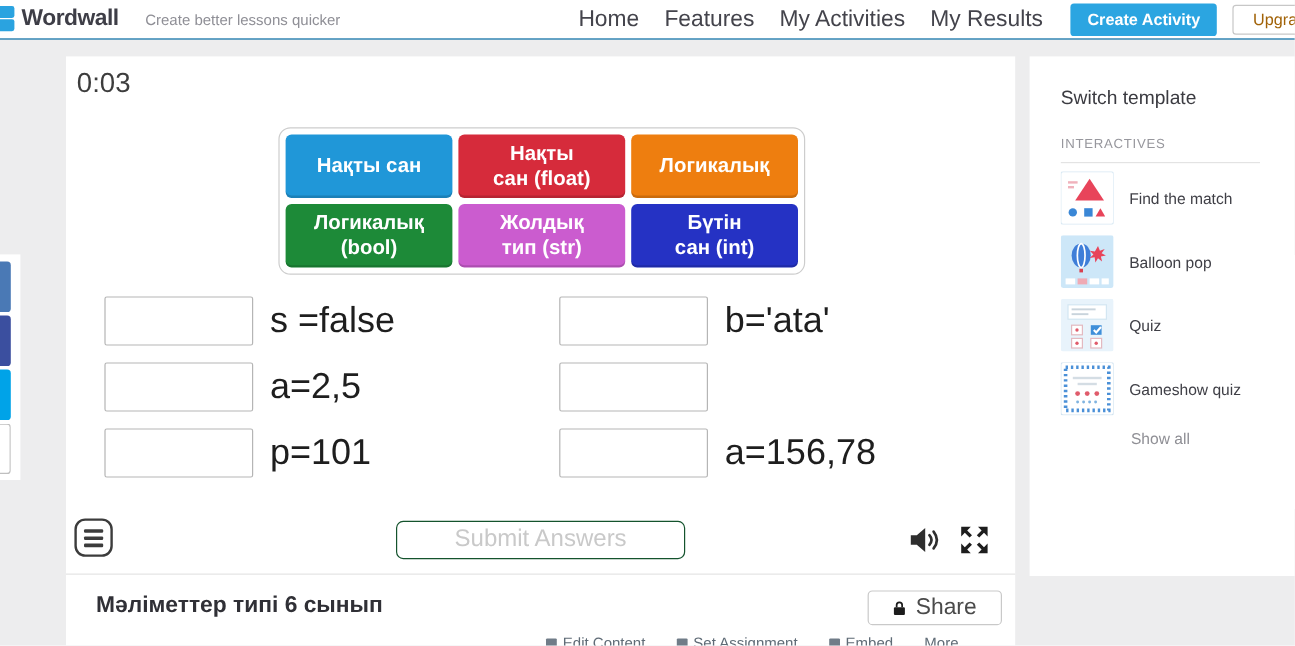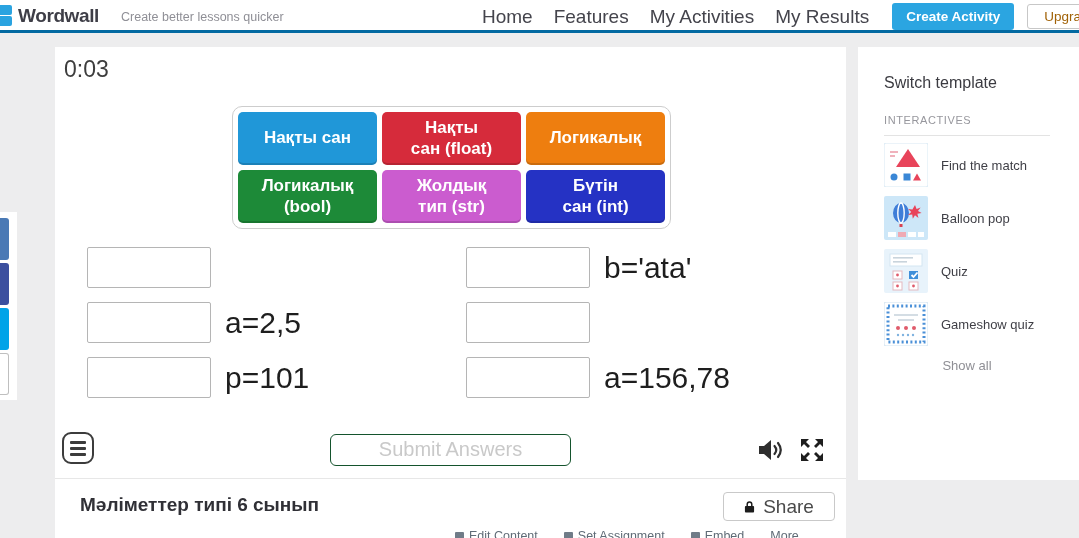--- a/index.html
+++ b/index.html
@@ -12,7 +12,7 @@
   }
 
   
-  .navbar { position:absolute; top:0; left:0; width:1079px; height:33px; background:#fff; border-bottom:3px solid #0369a1; z-index:5; }
+  .navbar { position:absolute; top:0; left:0; width:1079px; height:33px; background:#fff; border-bottom:1px solid #0369a1; z-index:5; }
   .brand { position:absolute; left:0; top:4px; display:flex; align-items:center; }
   .brand-icon { width:14px; height:23px; margin-right:4px; overflow:hidden; position:relative; }
   .brand-icon b { position:absolute; left:-3px; width:15px; height:10px; border-radius:2px; background:#2aa3e0; }

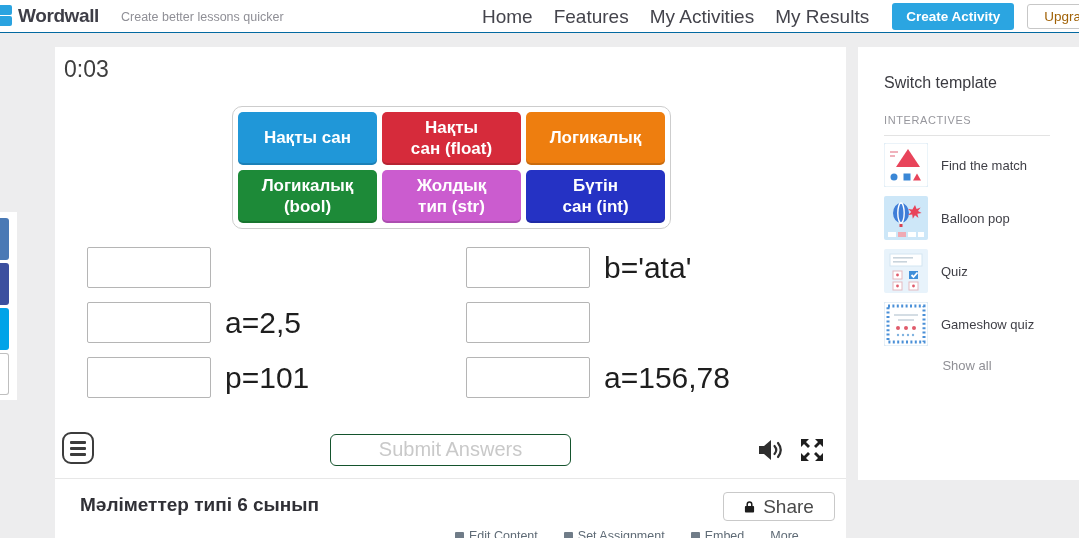--- a/index.html
+++ b/index.html
@@ -123,6 +123,7 @@
   </div>
 
   <div class="slot" style="left:32px; top:200px;"></div>
+  <div class="mlabel" style="left:170px; top:200px;">s =false</div>
   <div class="slot" style="left:32px; top:255px;"></div>
   <div class="mlabel" style="left:170px; top:255px;">a=2,5</div>
   <div class="slot" style="left:32px; top:310px;"></div>

